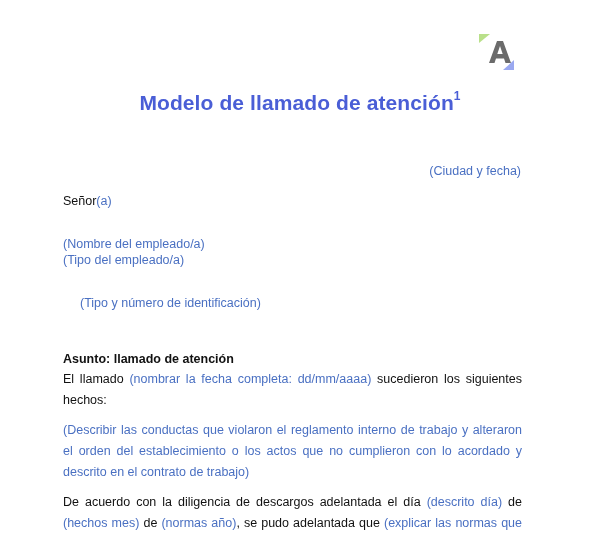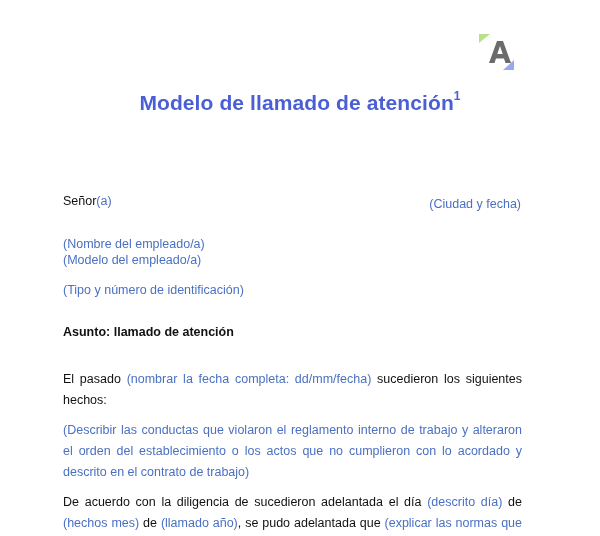--- a/index.html
+++ b/index.html
@@ -11,7 +11,7 @@
     .title sup { font-size: 12px; vertical-align: top; position: relative; top: -2px; }
     .line { position: absolute; left: 63px; font-size: 12.5px; line-height: 14px; white-space: nowrap; }
     .ph { color: #4a70c2; }
-    .right { left: auto; right: 79px; margin-top: 33px; }
+    .right { left: auto; right: 79px; }
     .bold { font-weight: bold; }
     .para { position: absolute; left: 63px; width: 459px; font-size: 12.5px; line-height: 21px;
             text-align: justify; text-align-last: left; }

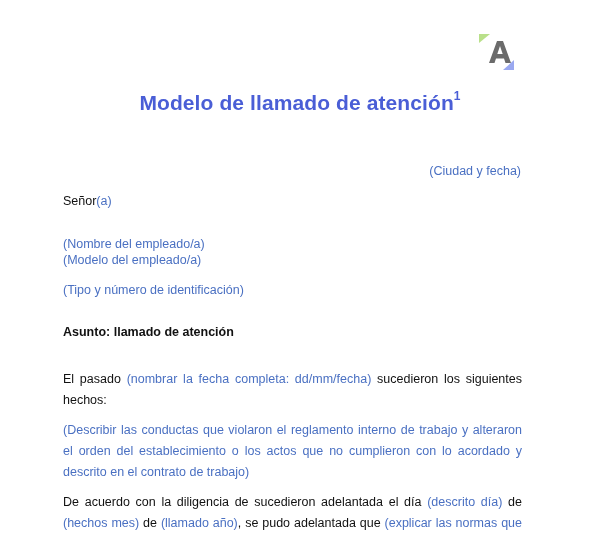--- a/index.html
+++ b/index.html
@@ -39,7 +39,7 @@
 </div>
 
 <div class="line ph" style="top:223px;margin-top:14px;">(Nombre del empleado/a)</div>
-<div class="line ph" style="top:253px;">(Modelo del empleado/a)</div>
+<div class="line ph" style="top:253px;">(Tipo del empleado/a)</div>
 <div class="line ph" style="top:283px;">(Tipo y número de identificación)</div>
 
 <div class="line bold" style="top:325px;">Asunto: llamado de atención</div>

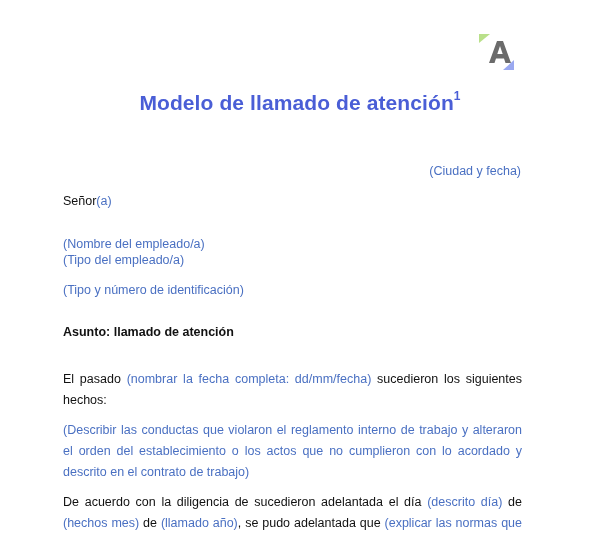--- a/index.html
+++ b/index.html
@@ -40,7 +40,7 @@
 
 <div class="line ph" style="top:223px;margin-top:14px;">(Nombre del empleado/a)</div>
 <div class="line ph" style="top:253px;">(Tipo del empleado/a)</div>
-<div class="line ph" style="top:283px;">(Tipo y número de identificación)</div>
+<div class="line ph" style="top:296px;margin-left:17px;">(Tipo y número de identificación)</div>
 
 <div class="line bold" style="top:325px;">Asunto: llamado de atención</div>
 

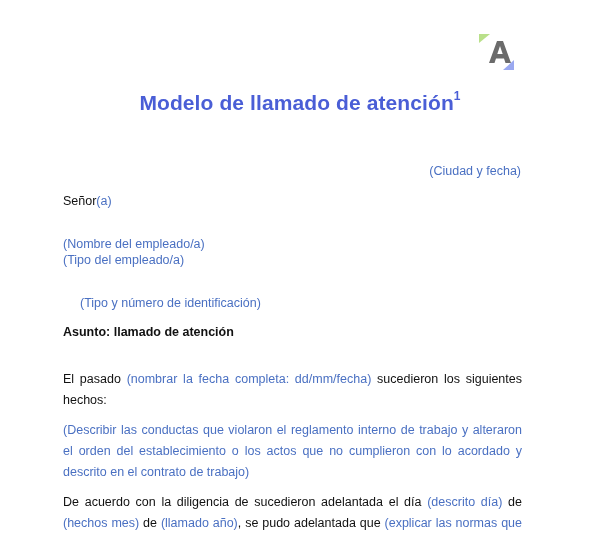--- a/index.html
+++ b/index.html
@@ -42,7 +42,7 @@
 <div class="line ph" style="top:253px;">(Tipo del empleado/a)</div>
 <div class="line ph" style="top:296px;margin-left:17px;">(Tipo y número de identificación)</div>
 
-<div class="line bold" style="top:325px;">Asunto: llamado de atención</div>
+<div class="line bold" style="top:352px;">Asunto: llamado de atención</div>
 
 <div class="para" style="top:369px;">
   <span>El pasado </span><span class="ph">(nombrar la fecha completa: dd/mm/fecha)</span><span> sucedieron los siguientes hechos:</span>

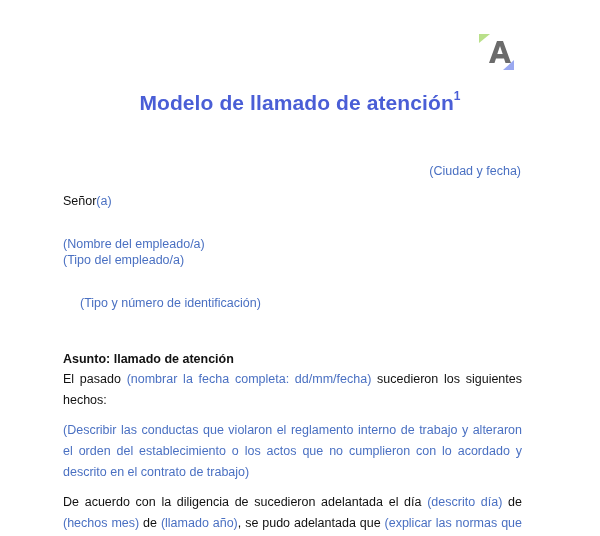--- a/index.html
+++ b/index.html
@@ -45,7 +45,7 @@
 <div class="line bold" style="top:352px;">Asunto: llamado de atención</div>
 
 <div class="para" style="top:369px;">
-  <span>El pasado </span><span class="ph">(nombrar la fecha completa: dd/mm/fecha)</span><span> sucedieron los siguientes hechos:</span>
+  <span>El llamado </span><span class="ph">(nombrar la fecha completa: dd/mm/fecha)</span><span> sucedieron los siguientes hechos:</span>
 </div>
 
 <div class="para blue" style="top:420px;">(Describir las conductas que violaron el reglamento interno de trabajo y alteraron el orden del establecimiento o los actos que no cumplieron con lo acordado y descrito en el contrato de trabajo)</div>

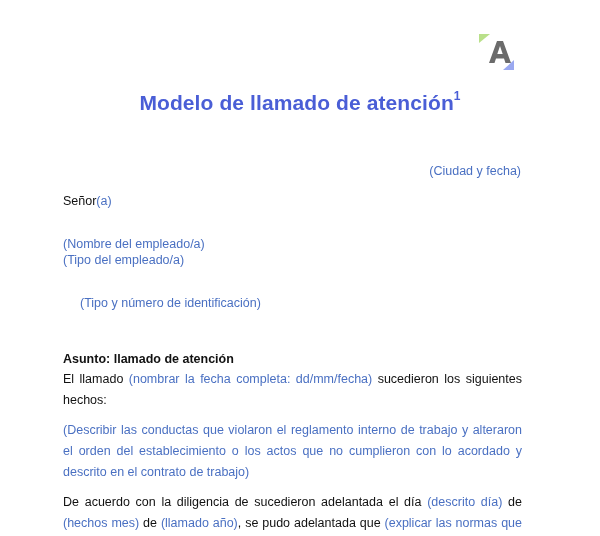--- a/index.html
+++ b/index.html
@@ -45,7 +45,7 @@
 <div class="line bold" style="top:352px;">Asunto: llamado de atención</div>
 
 <div class="para" style="top:369px;">
-  <span>El llamado </span><span class="ph">(nombrar la fecha completa: dd/mm/fecha)</span><span> sucedieron los siguientes hechos:</span>
+  <span>El llamado </span><span class="ph">(nombrar la fecha completa: dd/mm/aaaa)</span><span> sucedieron los siguientes hechos:</span>
 </div>
 
 <div class="para blue" style="top:420px;">(Describir las conductas que violaron el reglamento interno de trabajo y alteraron el orden del establecimiento o los actos que no cumplieron con lo acordado y descrito en el contrato de trabajo)</div>

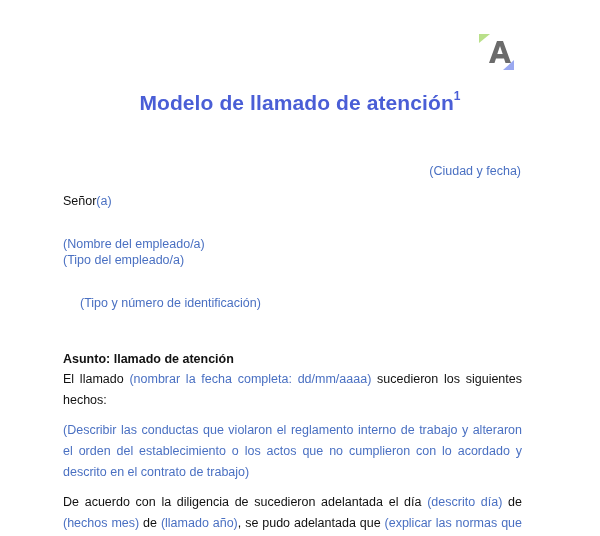--- a/index.html
+++ b/index.html
@@ -51,7 +51,7 @@
 <div class="para blue" style="top:420px;">(Describir las conductas que violaron el reglamento interno de trabajo y alteraron el orden del establecimiento o los actos que no cumplieron con lo acordado y descrito en el contrato de trabajo)</div>
 
 <div class="para" style="top:492px;">
-  <span>De acuerdo con la diligencia de sucedieron adelantada el día </span><span class="ph">(descrito día)</span><span> de </span><span class="ph">(hechos mes)</span><span> de </span><span class="ph">(llamado año)</span><span>, se pudo adelantada que </span><span class="ph">(explicar las normas que no</span>
+  <span>De acuerdo con la diligencia de descargos adelantada el día </span><span class="ph">(descrito día)</span><span> de </span><span class="ph">(hechos mes)</span><span> de </span><span class="ph">(llamado año)</span><span>, se pudo adelantada que </span><span class="ph">(explicar las normas que no</span>
 </div>
 
 </body></html>

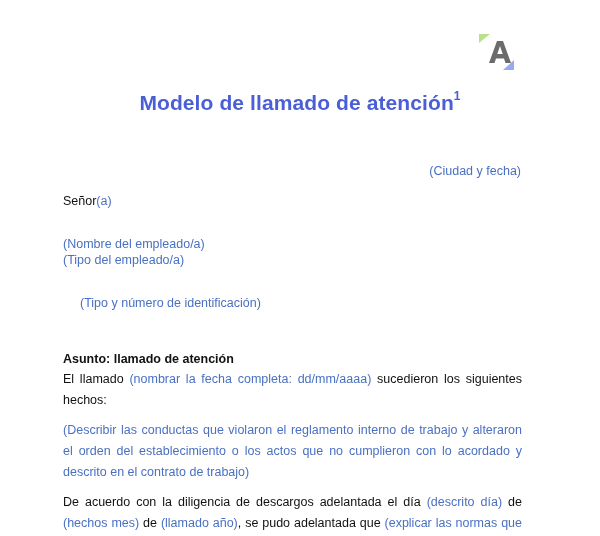--- a/index.html
+++ b/index.html
@@ -51,7 +51,7 @@
 <div class="para blue" style="top:420px;">(Describir las conductas que violaron el reglamento interno de trabajo y alteraron el orden del establecimiento o los actos que no cumplieron con lo acordado y descrito en el contrato de trabajo)</div>
 
 <div class="para" style="top:492px;">
-  <span>De acuerdo con la diligencia de descargos adelantada el día </span><span class="ph">(descrito día)</span><span> de </span><span class="ph">(hechos mes)</span><span> de </span><span class="ph">(llamado año)</span><span>, se pudo adelantada que </span><span class="ph">(explicar las normas que no</span>
+  <span>De acuerdo con la diligencia de descargos adelantada el día </span><span class="ph">(descrito día)</span><span> de </span><span class="ph">(hechos mes)</span><span> de </span><span class="ph">(normas año)</span><span>, se pudo adelantada que </span><span class="ph">(explicar las normas que no</span>
 </div>
 
 </body></html>

